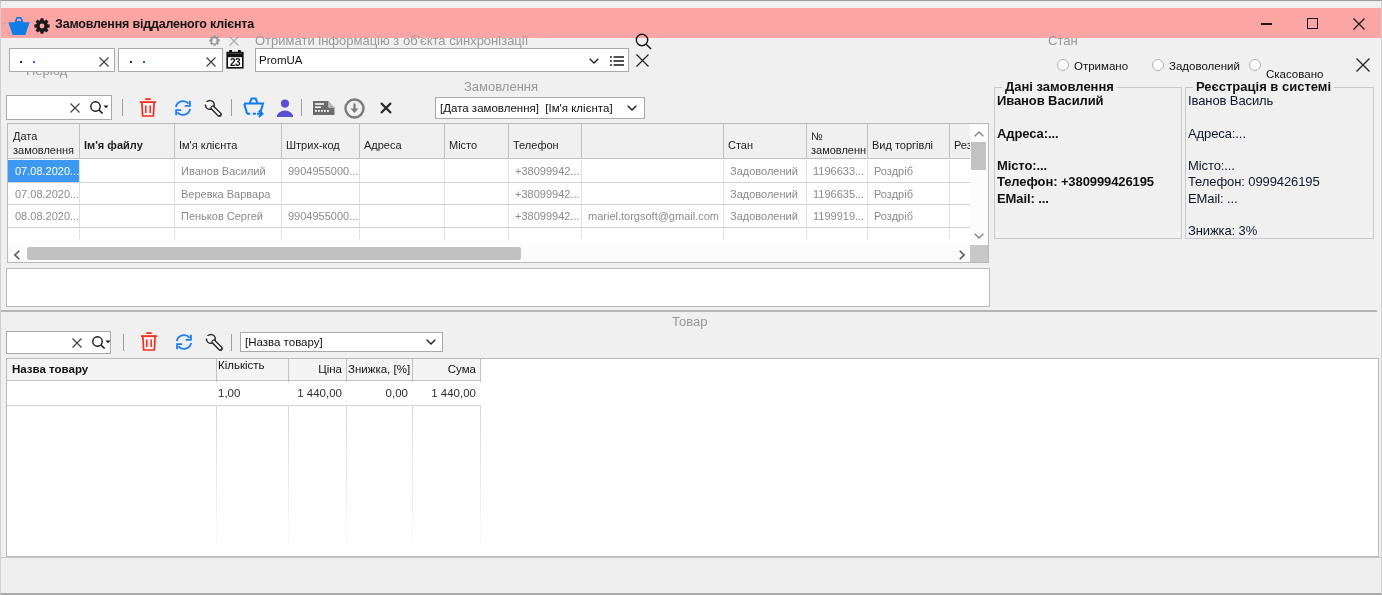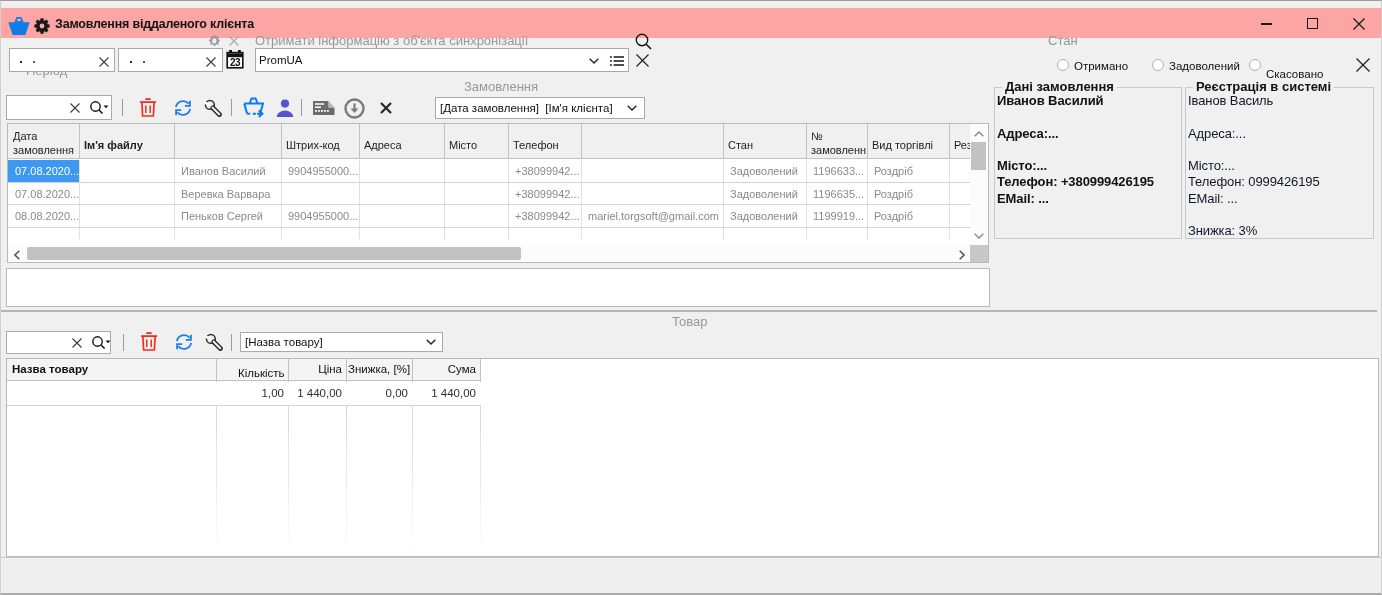--- a/index.html
+++ b/index.html
@@ -191,6 +191,7 @@
 
   <div class="hdrcell" style="left:0px;top:2px;width:71px;height:33px;">Дата<br>замовлення</div>
   <div class="hdrcell" style="left:71px;top:2px;width:95px;height:33px;padding-top:12px;font-weight:bold;">Ім'я файлу</div>
+  <div class="hdrcell" style="left:166px;top:2px;width:107px;height:33px;padding-top:12px;">Ім'я клієнта</div>
   <div class="hdrcell" style="left:273px;top:2px;width:78px;height:33px;padding-top:12px;">Штрих-код</div>
   <div class="hdrcell" style="left:351px;top:2px;width:85px;height:33px;padding-top:12px;">Адреса</div>
   <div class="hdrcell" style="left:436px;top:2px;width:64px;height:33px;padding-top:12px;">Місто</div>

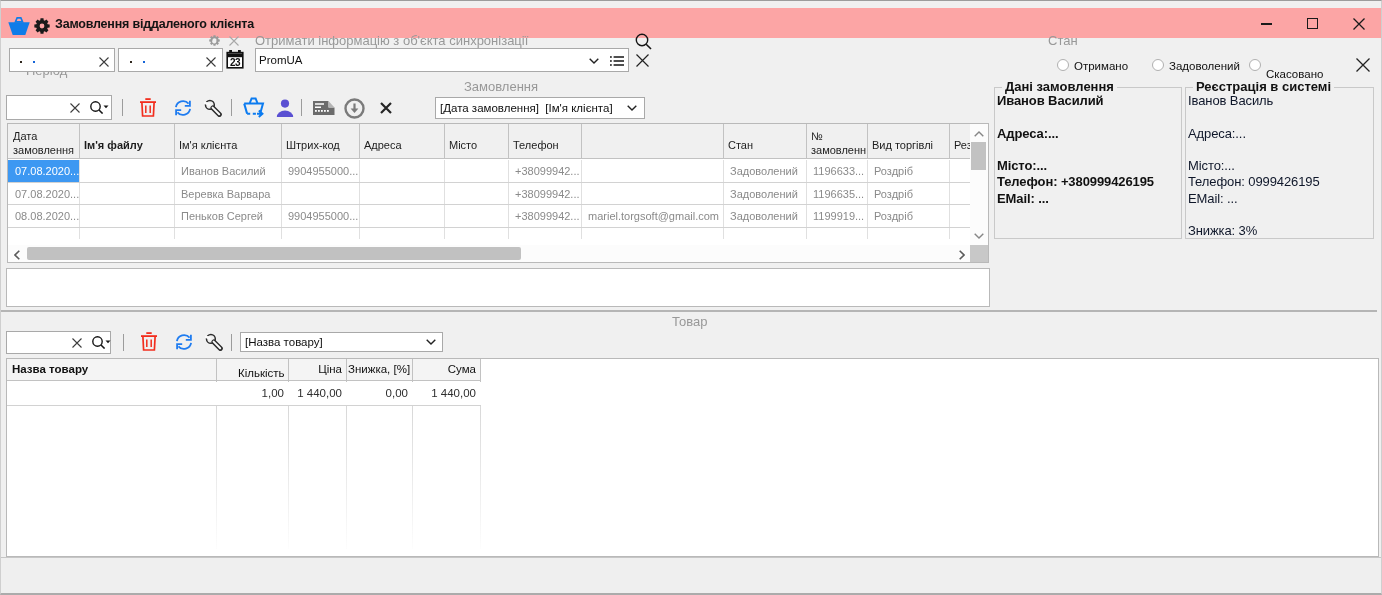--- a/index.html
+++ b/index.html
@@ -334,7 +334,7 @@
 
   <div class="abs" style="left:0;top:0;width:473px;height:22px;background:#f4f4f4;border-bottom:1px solid #c2c2c2;"></div>
   <div class="abs" style="left:5px;top:4px;width:200px;font-weight:bold;color:#111;font-size:11.5px;">Назва товару</div>
-  <div class="abs" style="left:211px;top:8px;width:66px;text-align:left;color:#111;font-size:11.5px;white-space:nowrap;padding-left:20px;">Кількість</div>
+  <div class="abs" style="left:211px;top:0;width:66px;text-align:left;color:#111;font-size:11.5px;white-space:nowrap;">Кількість</div>
   <div class="abs" style="left:283px;top:4px;width:52px;text-align:right;color:#111;font-size:11.5px;white-space:nowrap;">Ціна</div>
   <div class="abs" style="left:341px;top:4px;width:60px;text-align:right;color:#111;font-size:11.5px;white-space:nowrap;">Знижка, [%]</div>
   <div class="abs" style="left:407px;top:4px;width:62px;text-align:right;color:#111;font-size:11.5px;white-space:nowrap;">Сума</div>

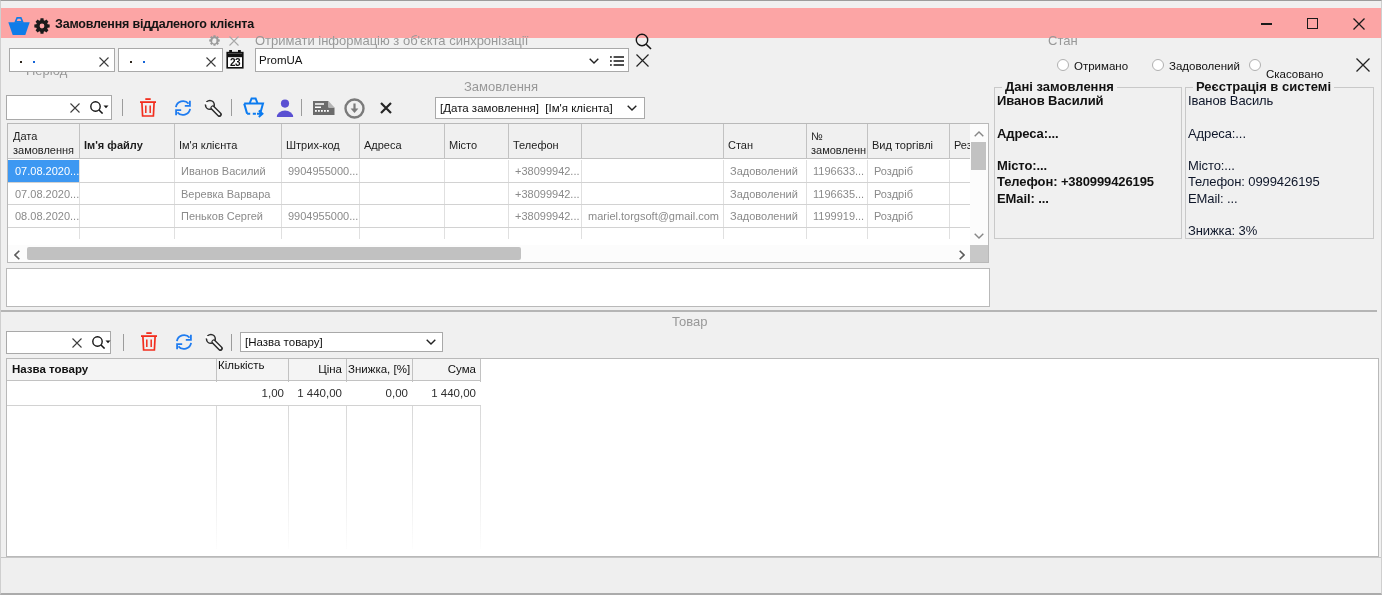--- a/index.html
+++ b/index.html
@@ -344,7 +344,7 @@
   <div class="gridline" style="left:405px;top:0;width:1px;height:23px;background:#c2c2c2;"></div>
   <div class="gridline" style="left:473px;top:0;width:1px;height:23px;background:#c2c2c2;"></div>
 
-  <div class="abs" style="left:211px;top:23px;width:66px;height:23px;text-align:right;color:#2e2e2e;line-height:23px;font-size:11.5px;">1,00</div>
+  <div class="abs" style="left:211px;top:23px;width:66px;height:23px;text-align:left;color:#2e2e2e;line-height:23px;font-size:11.5px;">1,00</div>
   <div class="abs" style="left:283px;top:23px;width:52px;height:23px;text-align:right;color:#2e2e2e;line-height:23px;font-size:11.5px;">1 440,00</div>
   <div class="abs" style="left:341px;top:23px;width:60px;height:23px;text-align:right;color:#2e2e2e;line-height:23px;font-size:11.5px;">0,00</div>
   <div class="abs" style="left:407px;top:23px;width:62px;height:23px;text-align:right;color:#2e2e2e;line-height:23px;font-size:11.5px;">1 440,00</div>

